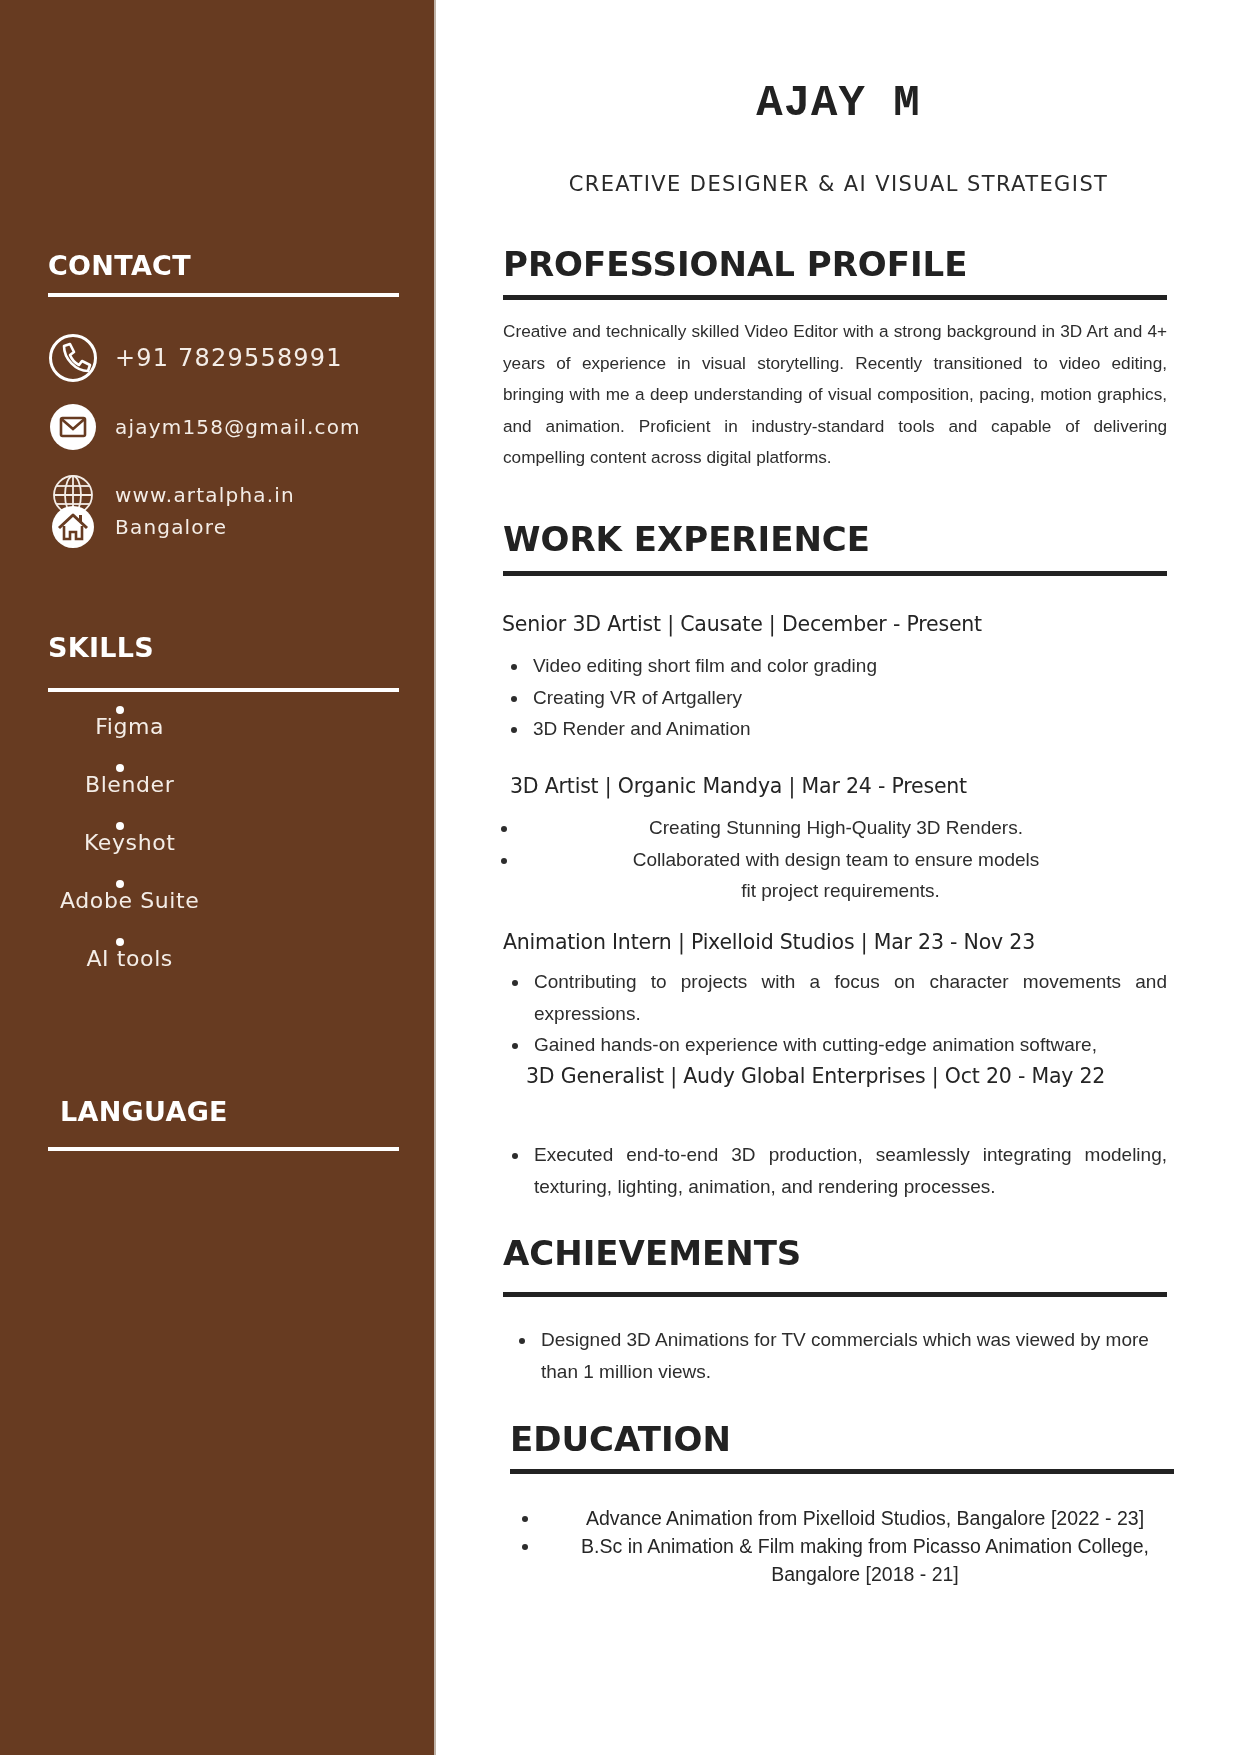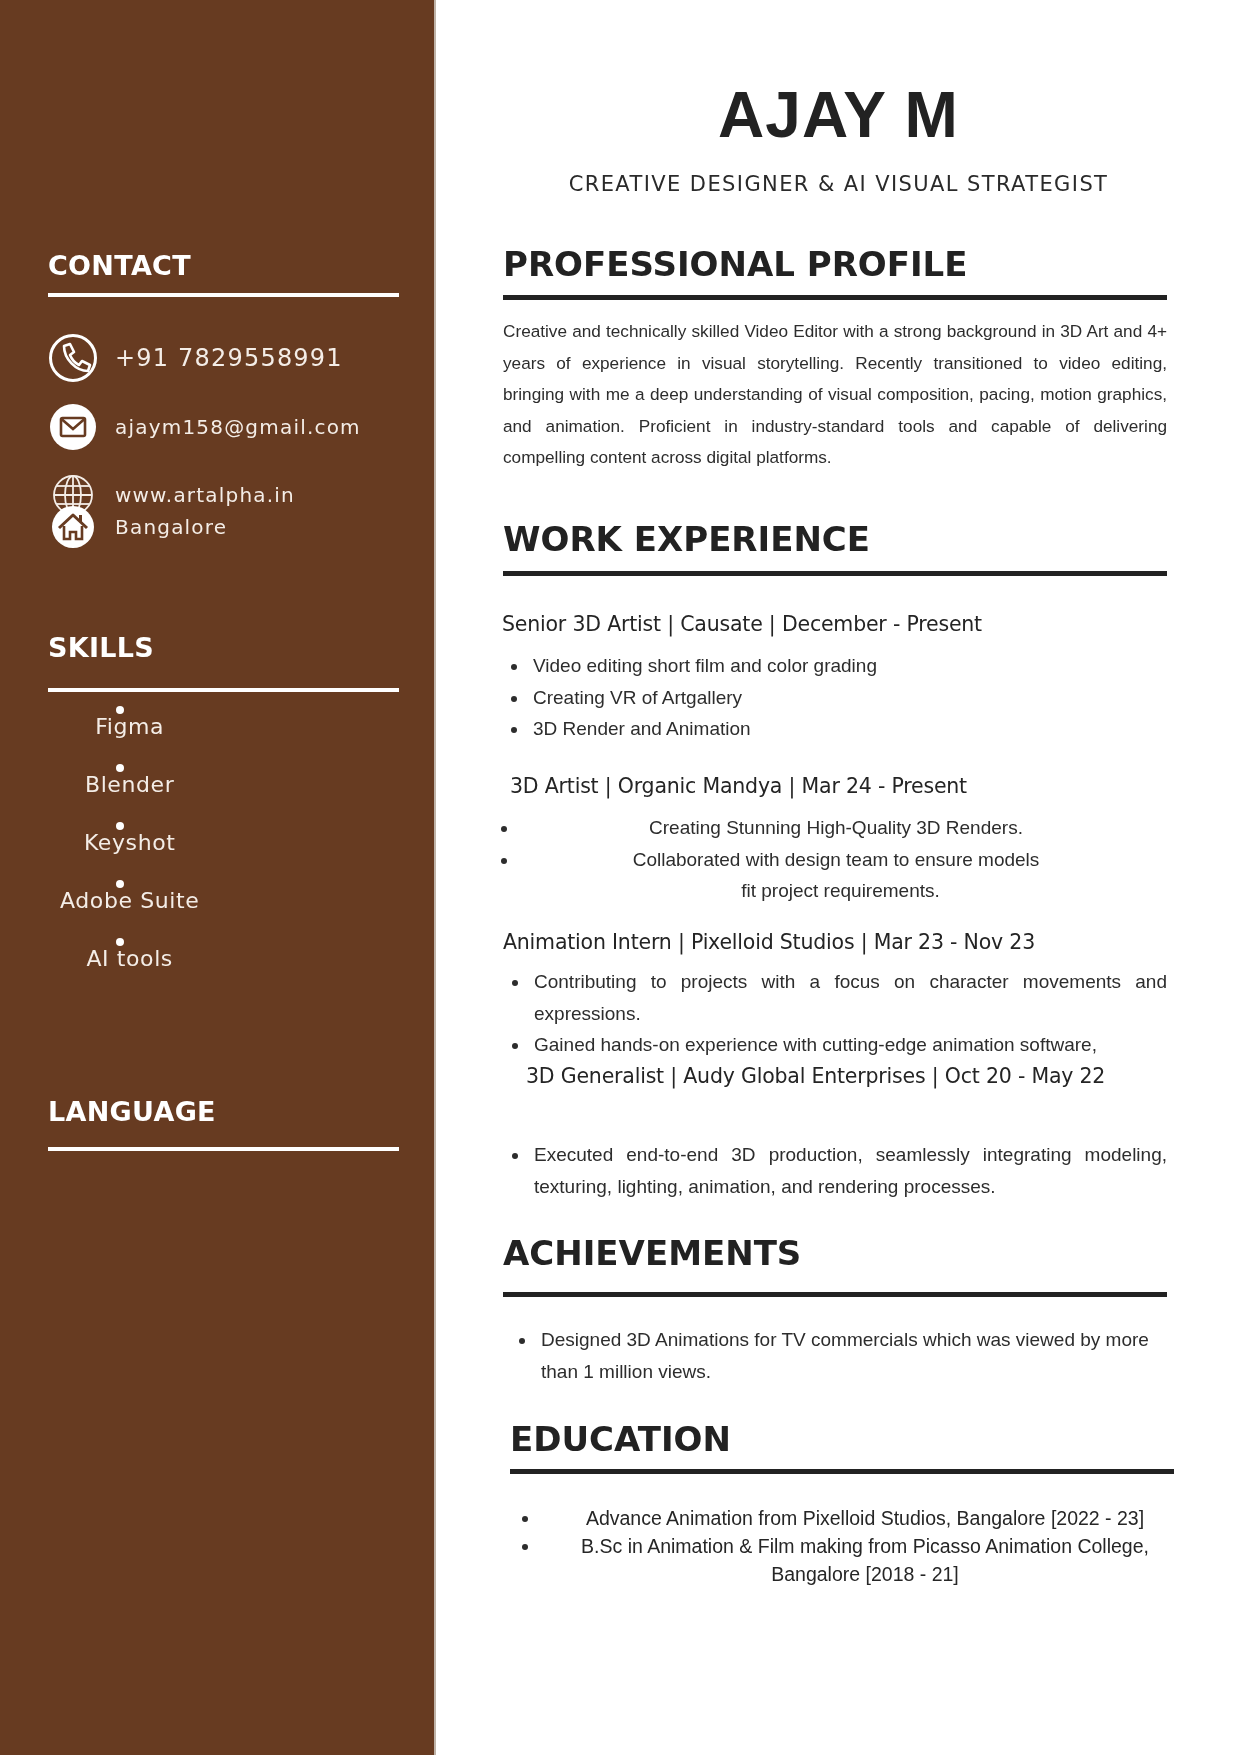--- a/index.html
+++ b/index.html
@@ -32,7 +32,7 @@
 
   .main-name {
     position: absolute; left: 436px; width: 805px; top: 78px; text-align: center;
-    font-family: Liberation Sans, sans-serif; font-weight: bold; font-size: 64px;
+    font-family: Liberation Mono, monospace; font-weight: bold; font-size: 44px;
     color: #222222; letter-spacing: 1px;
   }
   .main-subtitle {

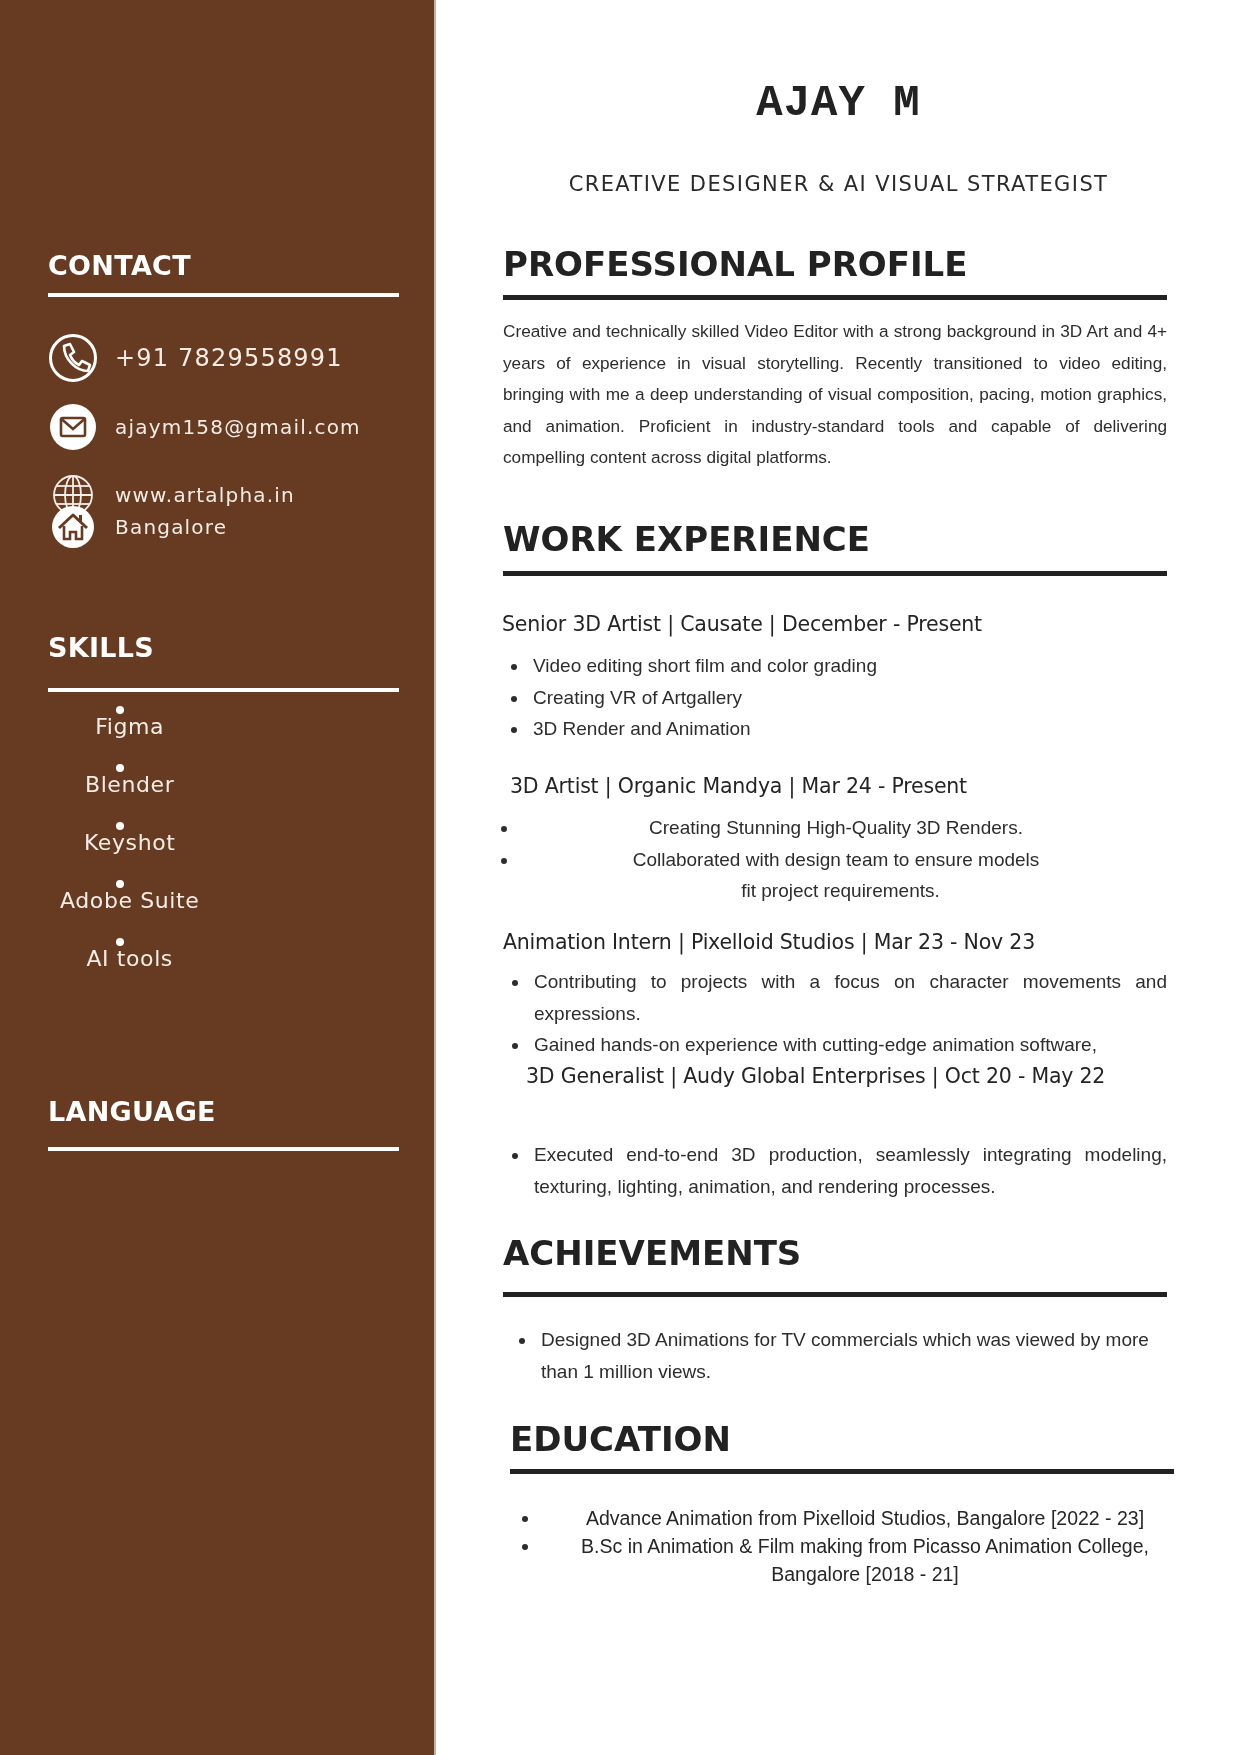--- a/index.html
+++ b/index.html
@@ -146,7 +146,7 @@
       </li>
   </ul>
 
-  <div class="side-heading" style="top:1096px;">LANGUAGE</div>
+  <div class="side-heading" style="top:1096px;margin-left:12px;">LANGUAGE</div>
   <div class="side-rule" style="top:1147px;"></div>
 </aside>
 

